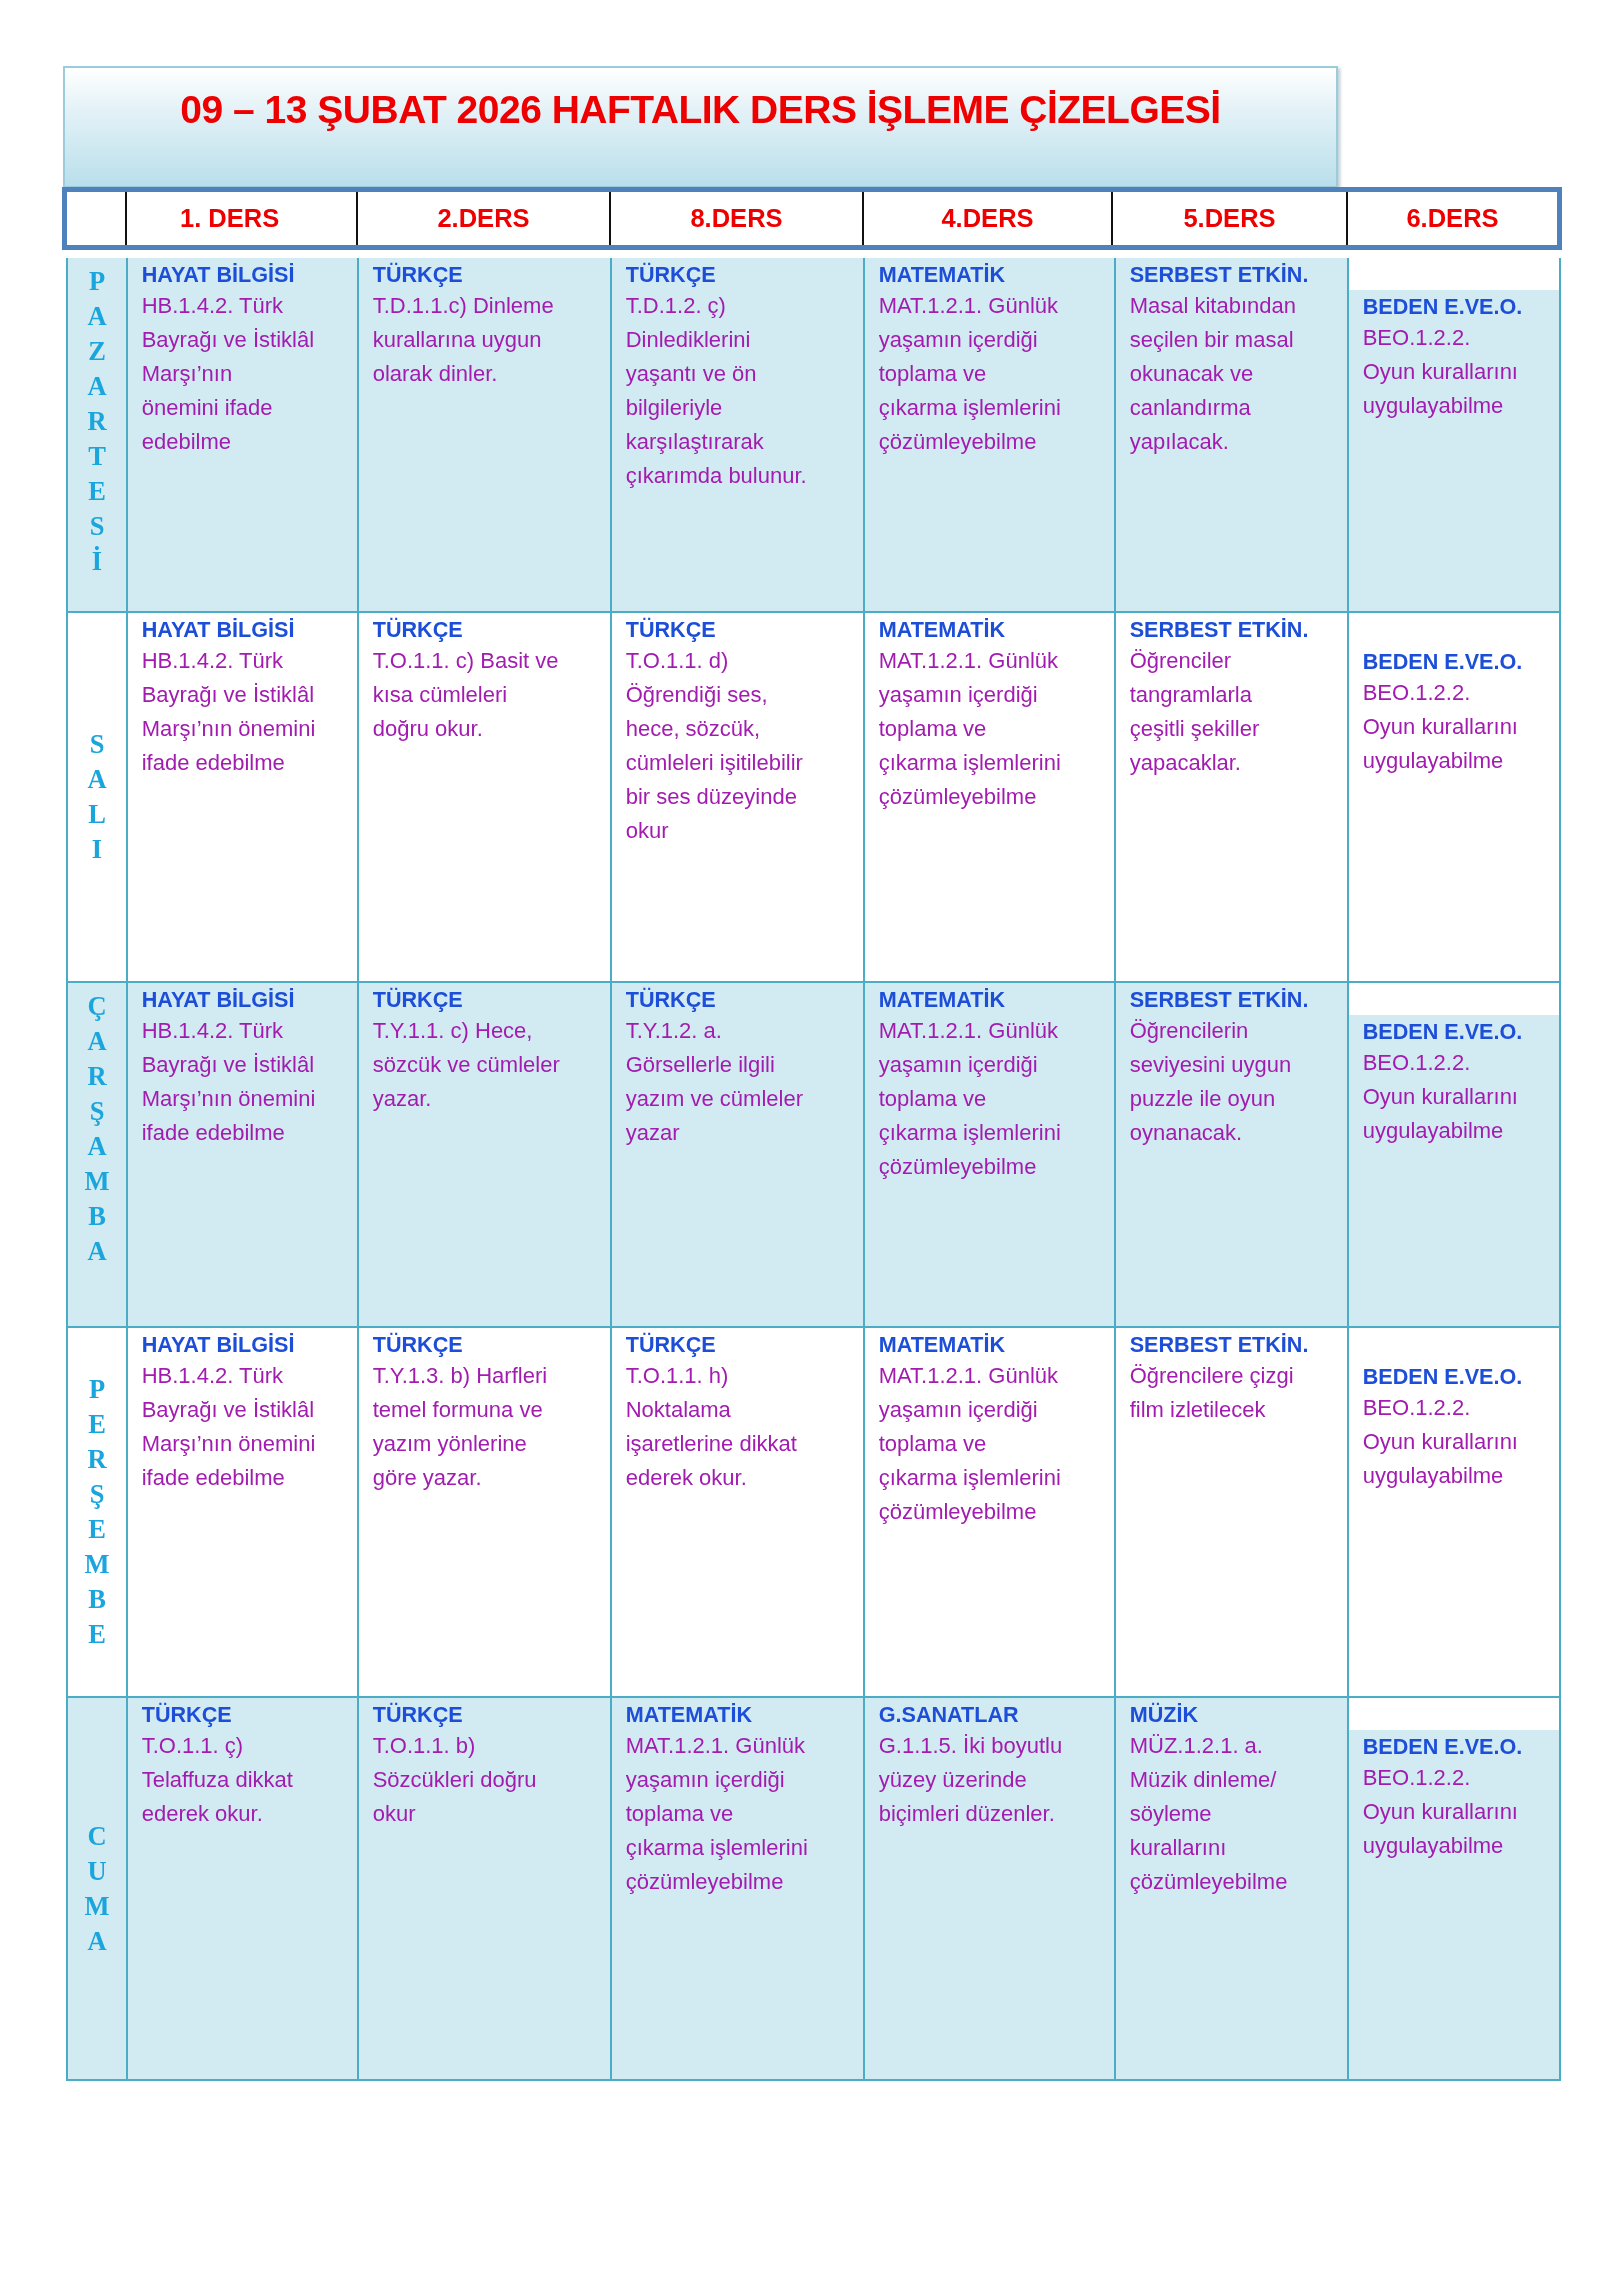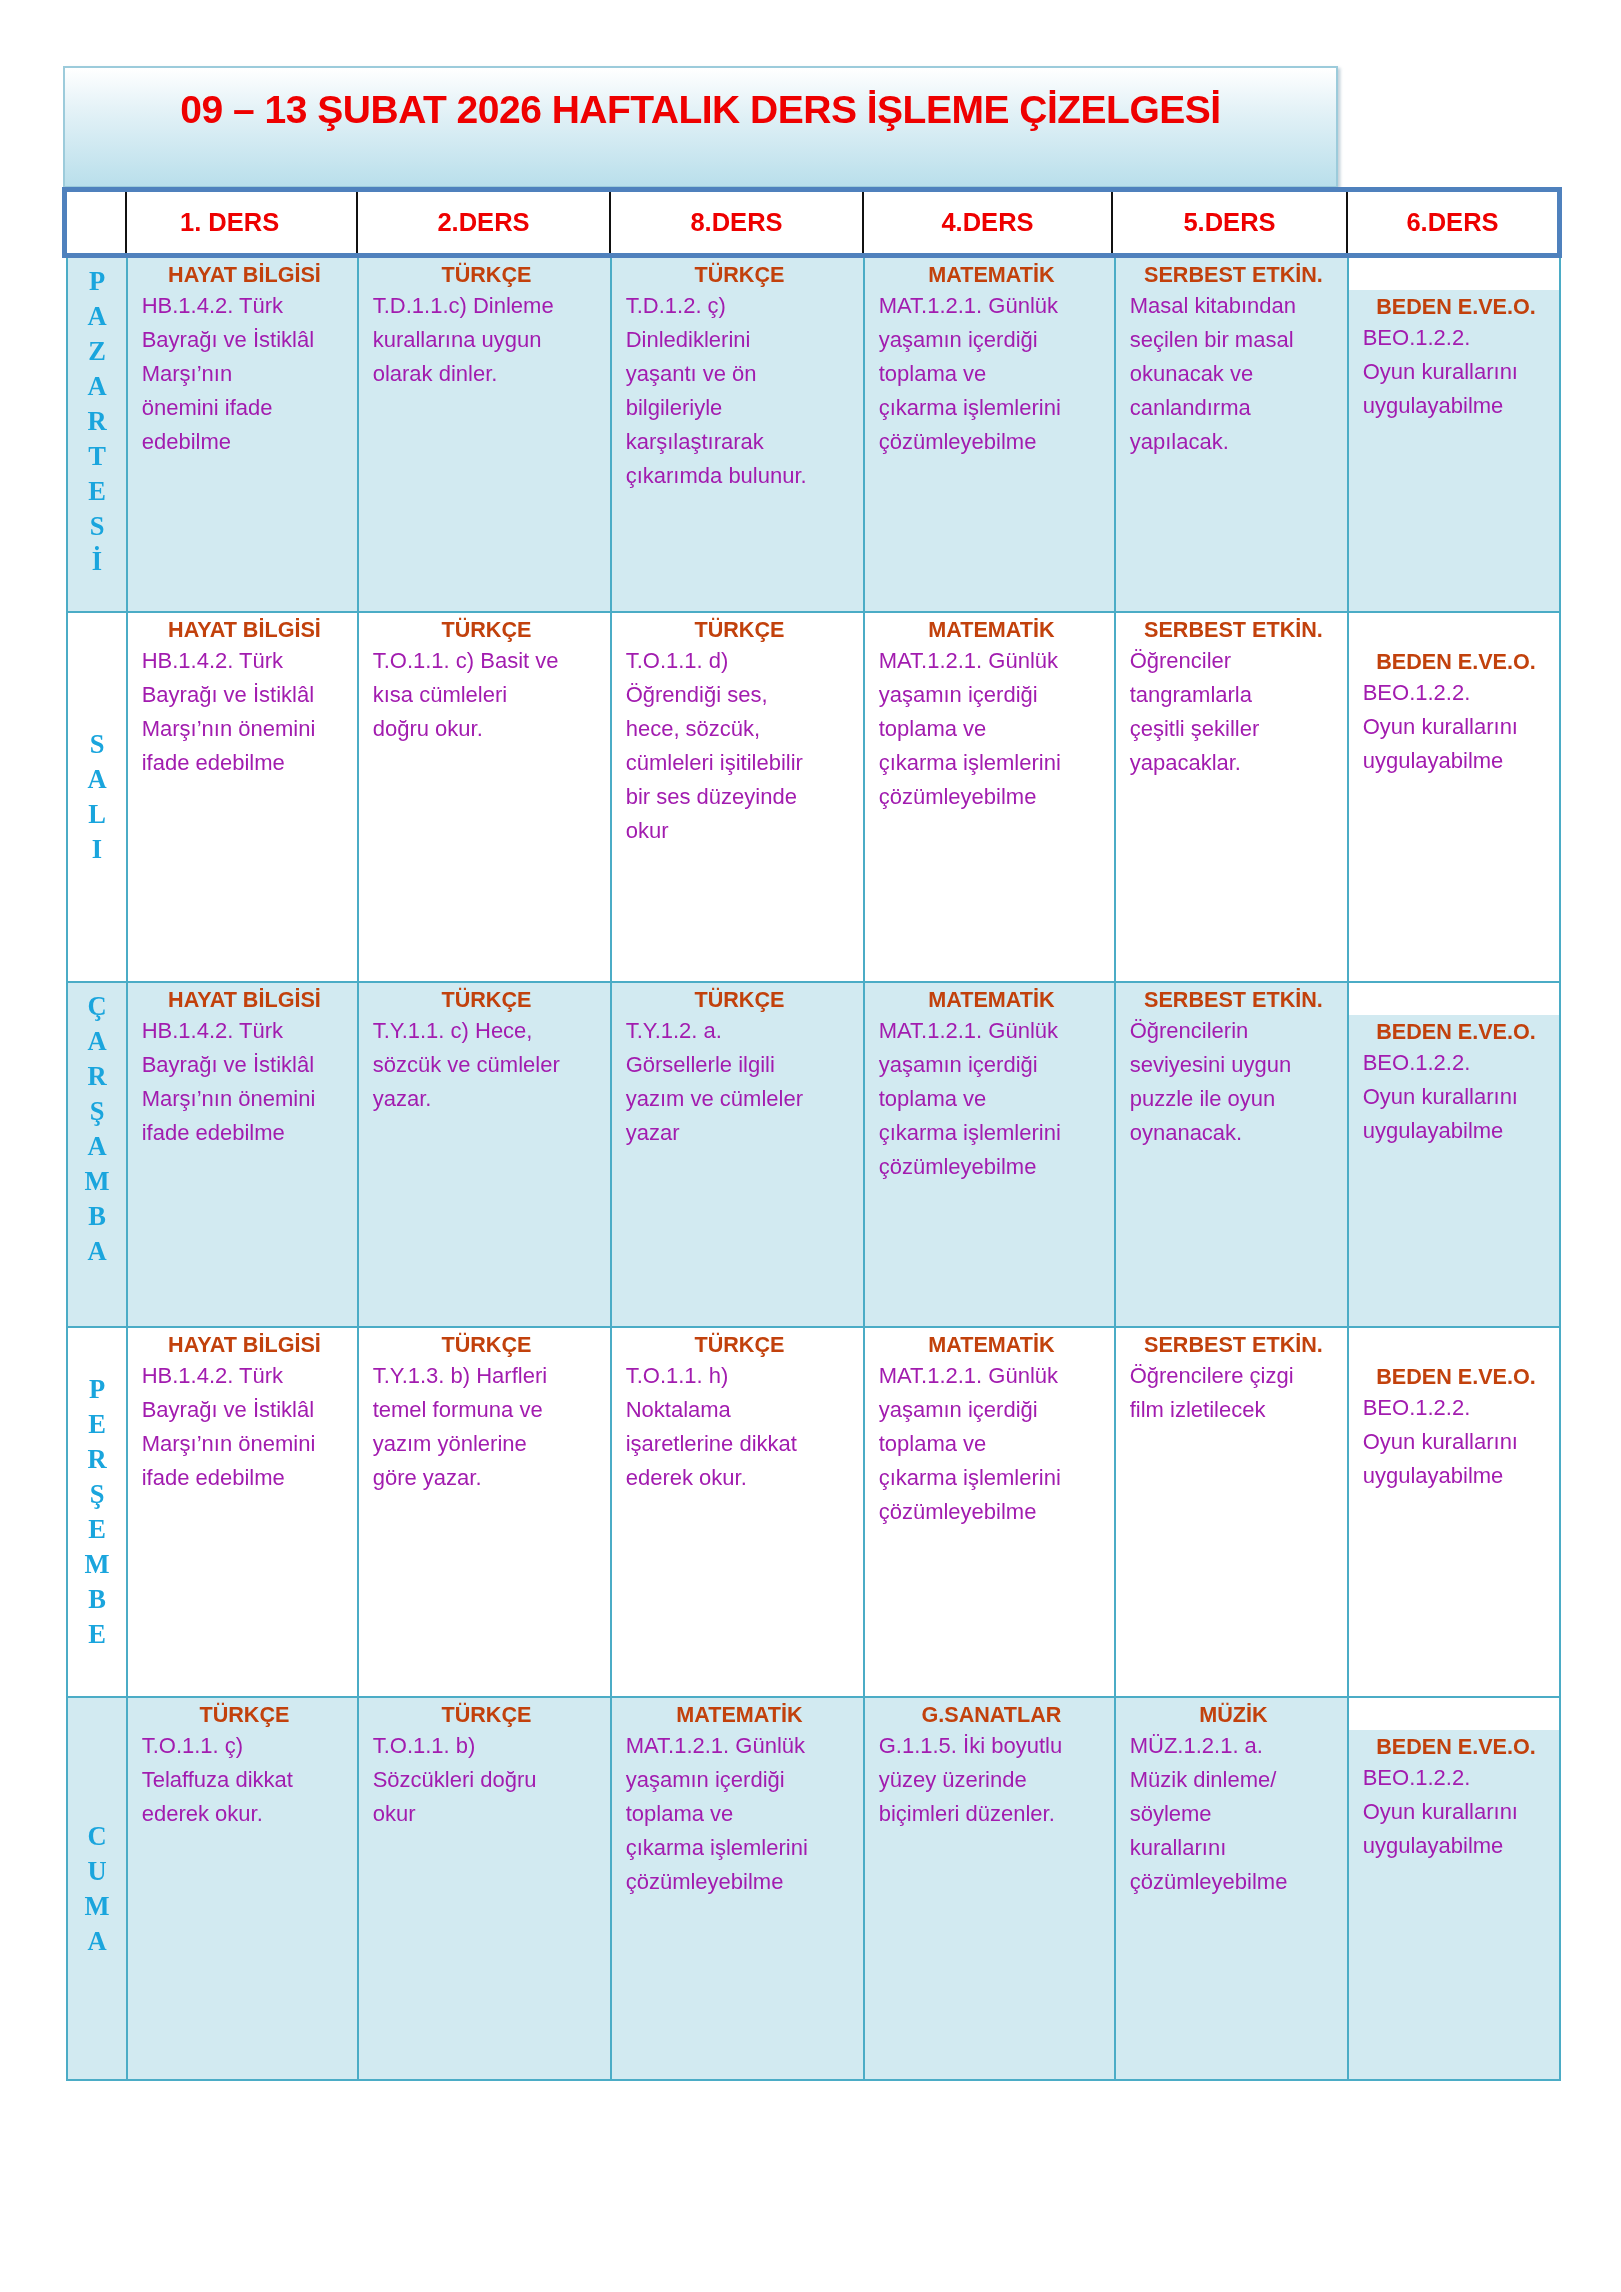--- a/index.html
+++ b/index.html
@@ -20,7 +20,7 @@
   }
 
   .header-row {
-    position: absolute; left: 62px; top: 187px; width: 1500px; height: 71px;
+    position: absolute; left: 62px; top: 187px; width: 1500px; height: 63px;
     background: #ffffff; border: 5.9px solid #4f81bd; box-sizing: border-box;
     display: grid;
     grid-template-columns: 58px 231px 253px 253px 249px 235px 1fr;

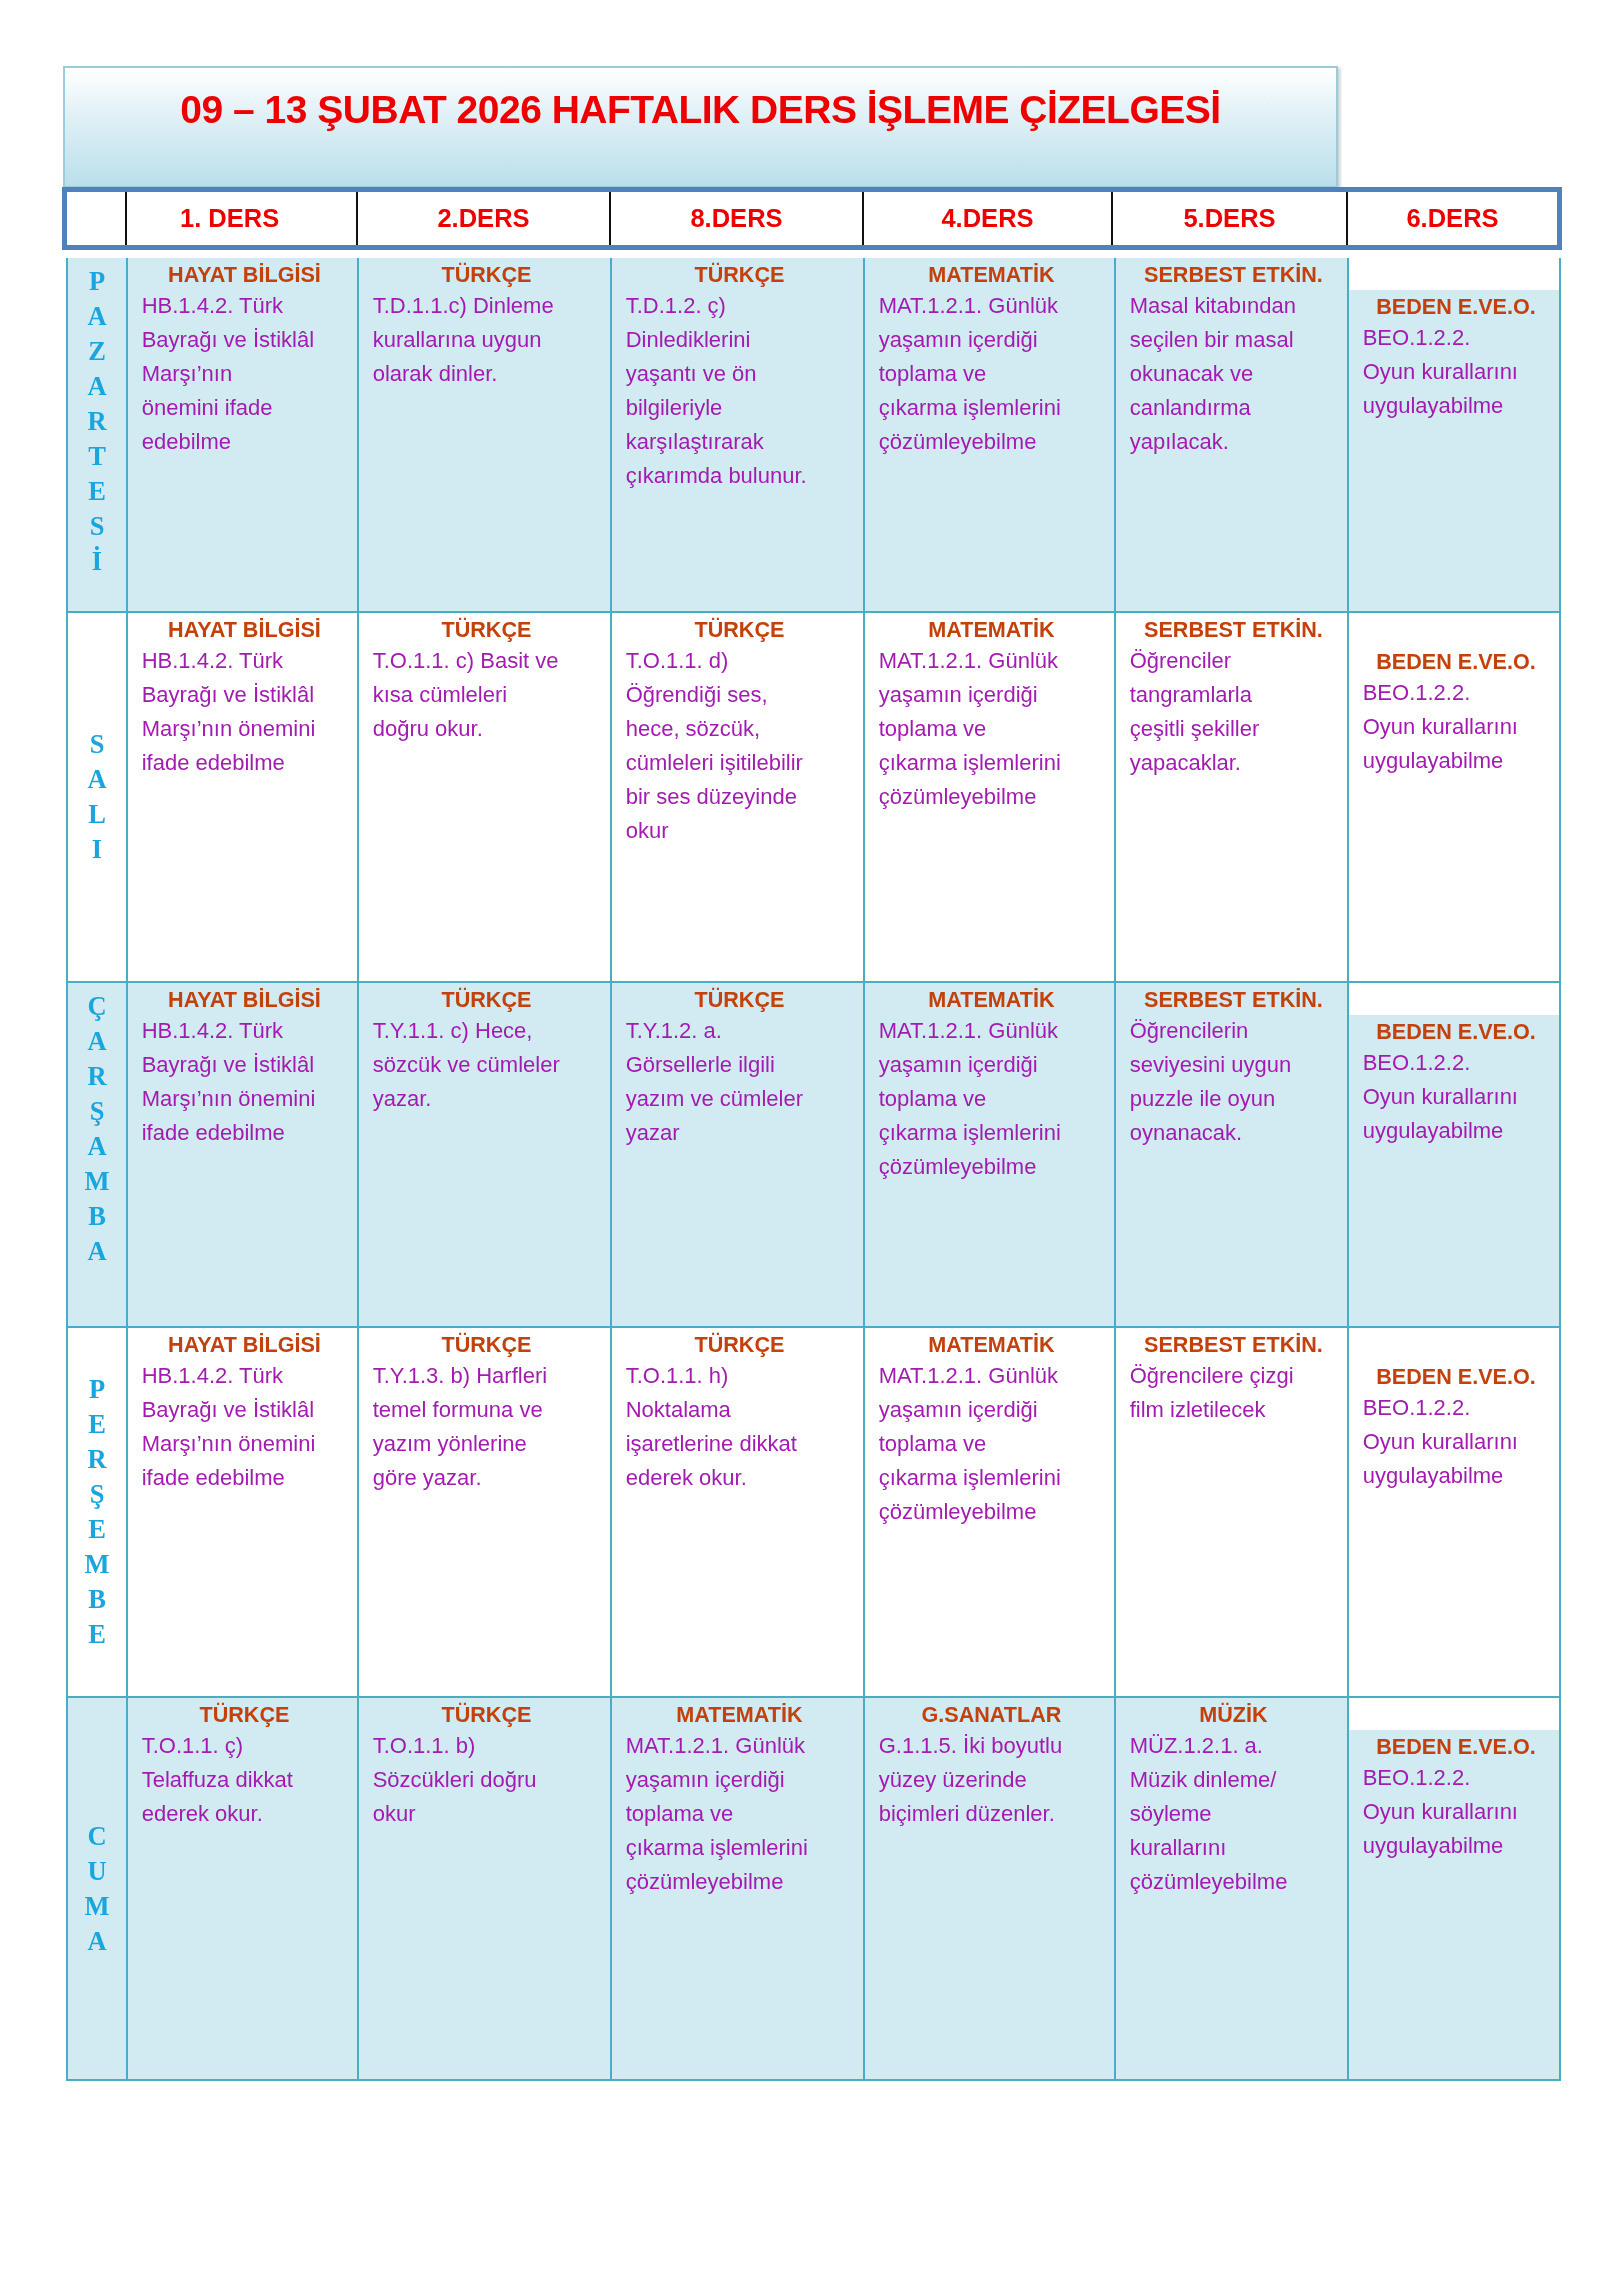--- a/index.html
+++ b/index.html
@@ -57,7 +57,7 @@
   .day span { display: block; }
 
   .subject {
-    display: block; text-align: center; color: #c2410c; font-weight: bold;
+    display: block; text-align: left; color: #1d4ed8; font-weight: bold;
     font-size: 21.6px; line-height: 25.5px; margin-bottom: 2px;
   }
   .desc {

